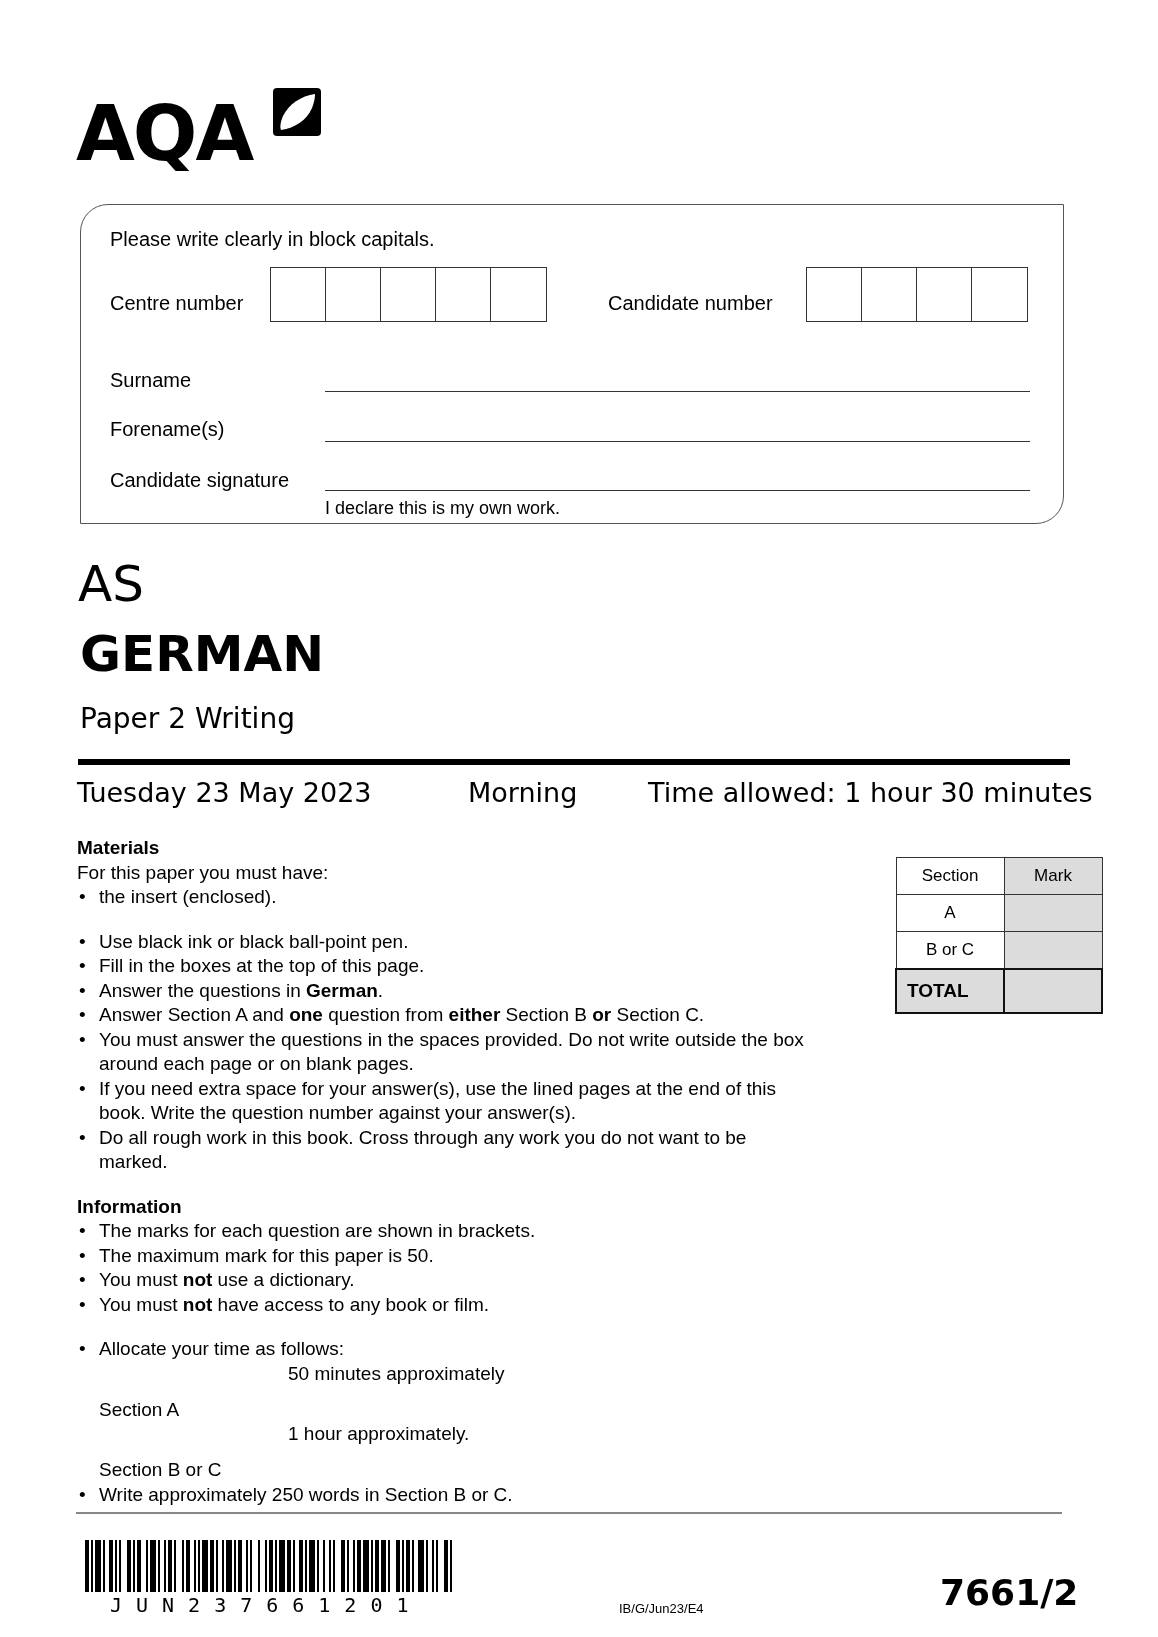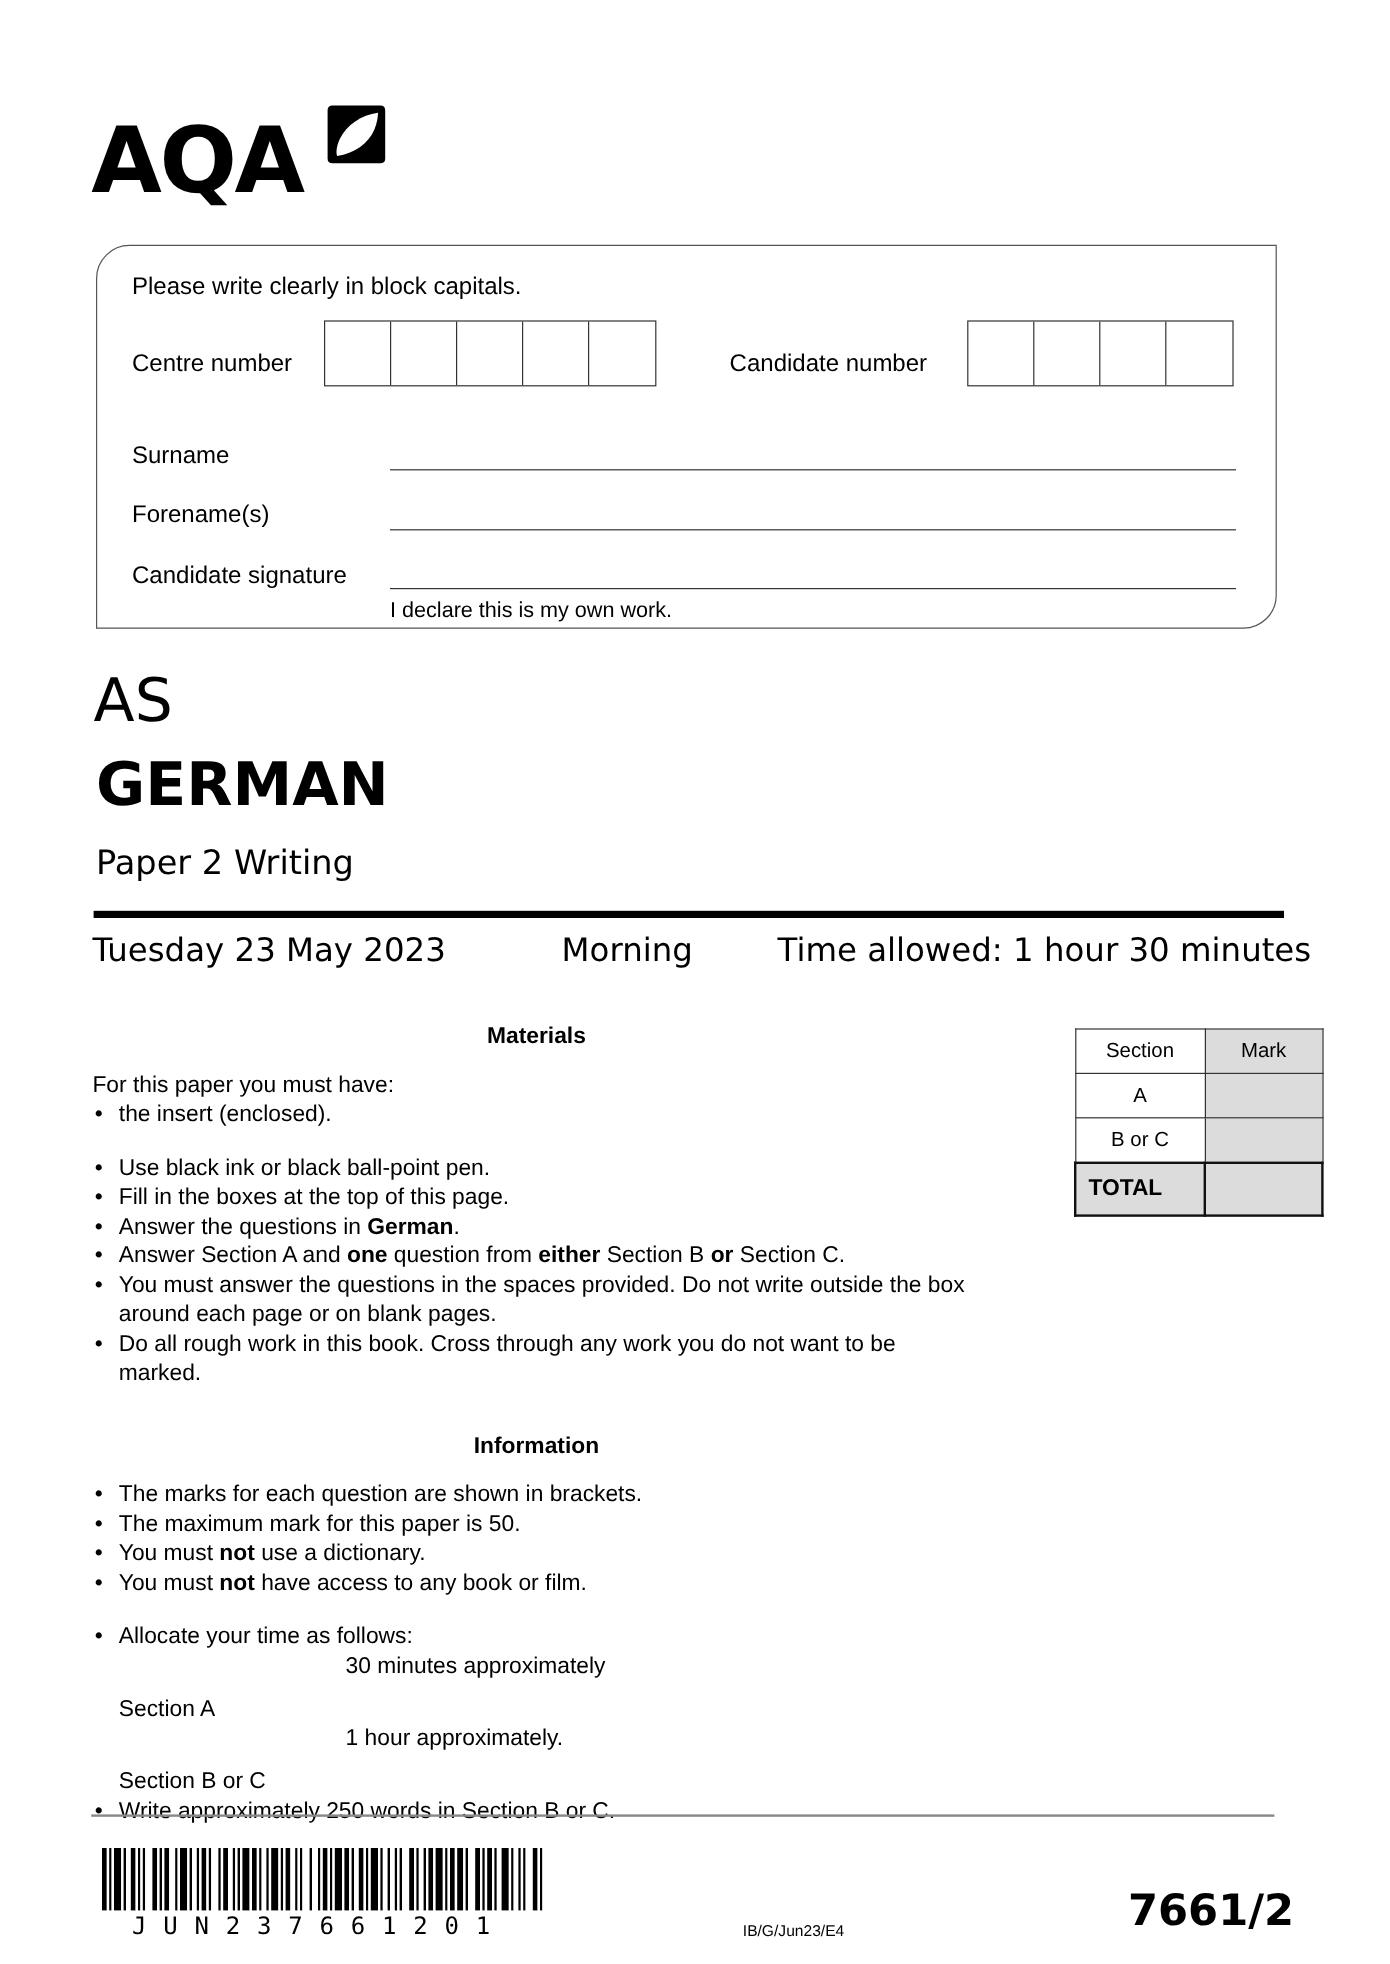--- a/index.html
+++ b/index.html
@@ -29,7 +29,7 @@
 
   
   .body-col { left: 77px; top: 836px; width: 740px; font-size: 19px; line-height: 24.5px; }
-  .sec-h { font-weight: bold; margin: 16px; text-align: center; }
+  .sec-h { font-weight: bold; margin: 0; }
   .gap { height: 20px; }
   ul.bul { list-style: none; margin: 0; padding: 0; }
   ul.bul li { position: relative; padding-left: 22px; }

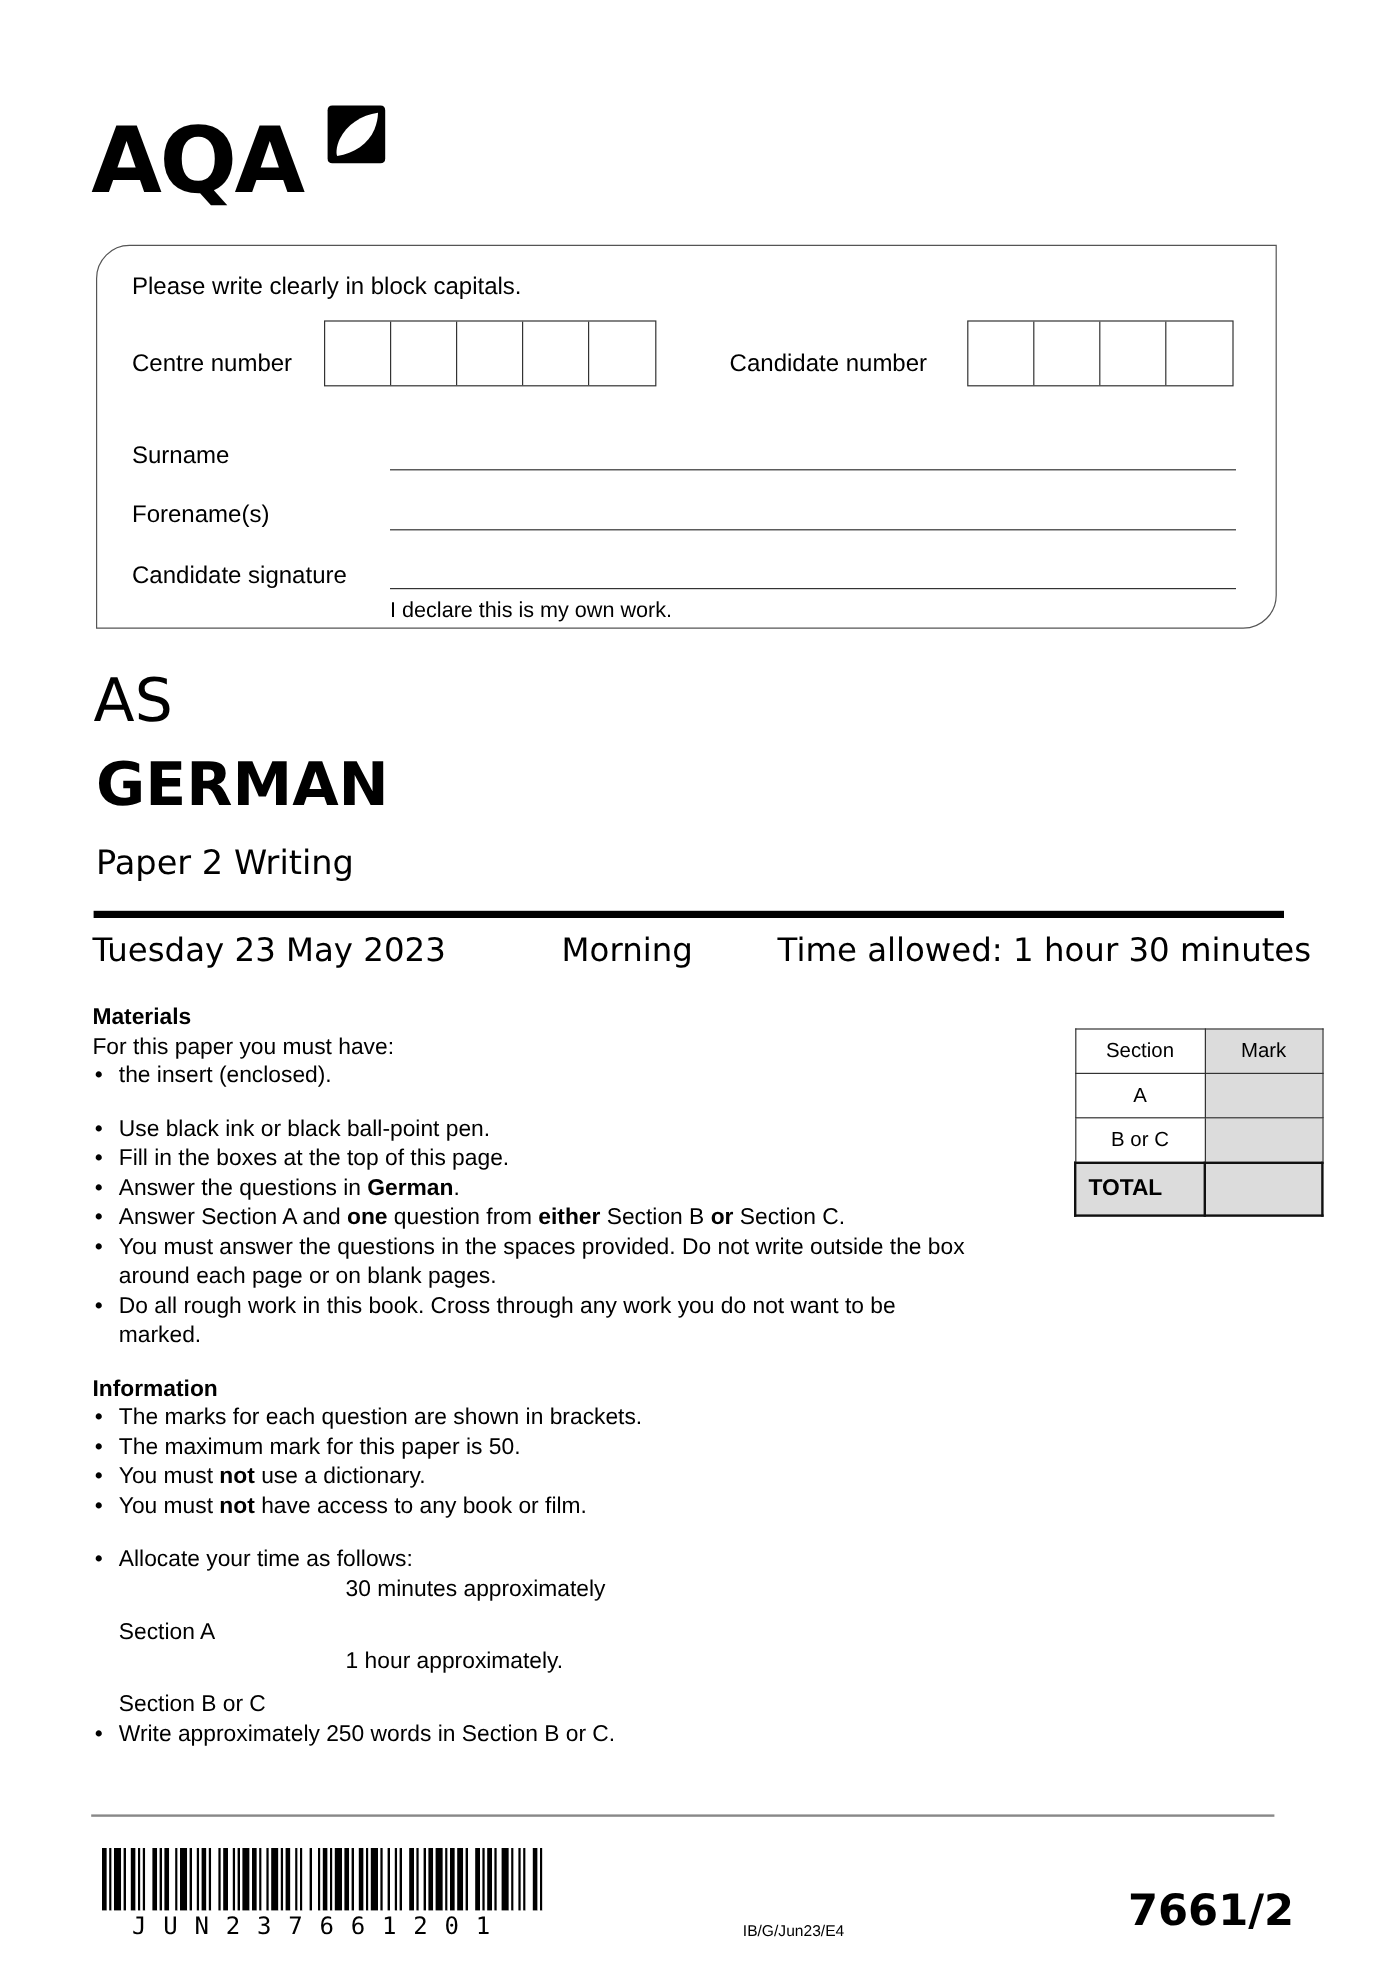--- a/index.html
+++ b/index.html
@@ -118,6 +118,7 @@
     <li class="rich">Answer the questions in <b>German</b>.</li>
     <li class="rich">Answer Section A and <b>one</b> question from <b>either</b> Section B <b>or</b> Section C.</li>
     <li class="rich">You must answer the questions in the spaces provided.  Do not write outside the box around each page or on blank pages.</li>
+    <li class="rich">If you need extra space for your answer(s), use the lined pages at the end of this book.  Write the question number against your answer(s).</li>
     <li class="rich">Do all rough work in this book.  Cross through any work you do not want to be marked.</li>
   </ul>
   <div class="gap"></div>

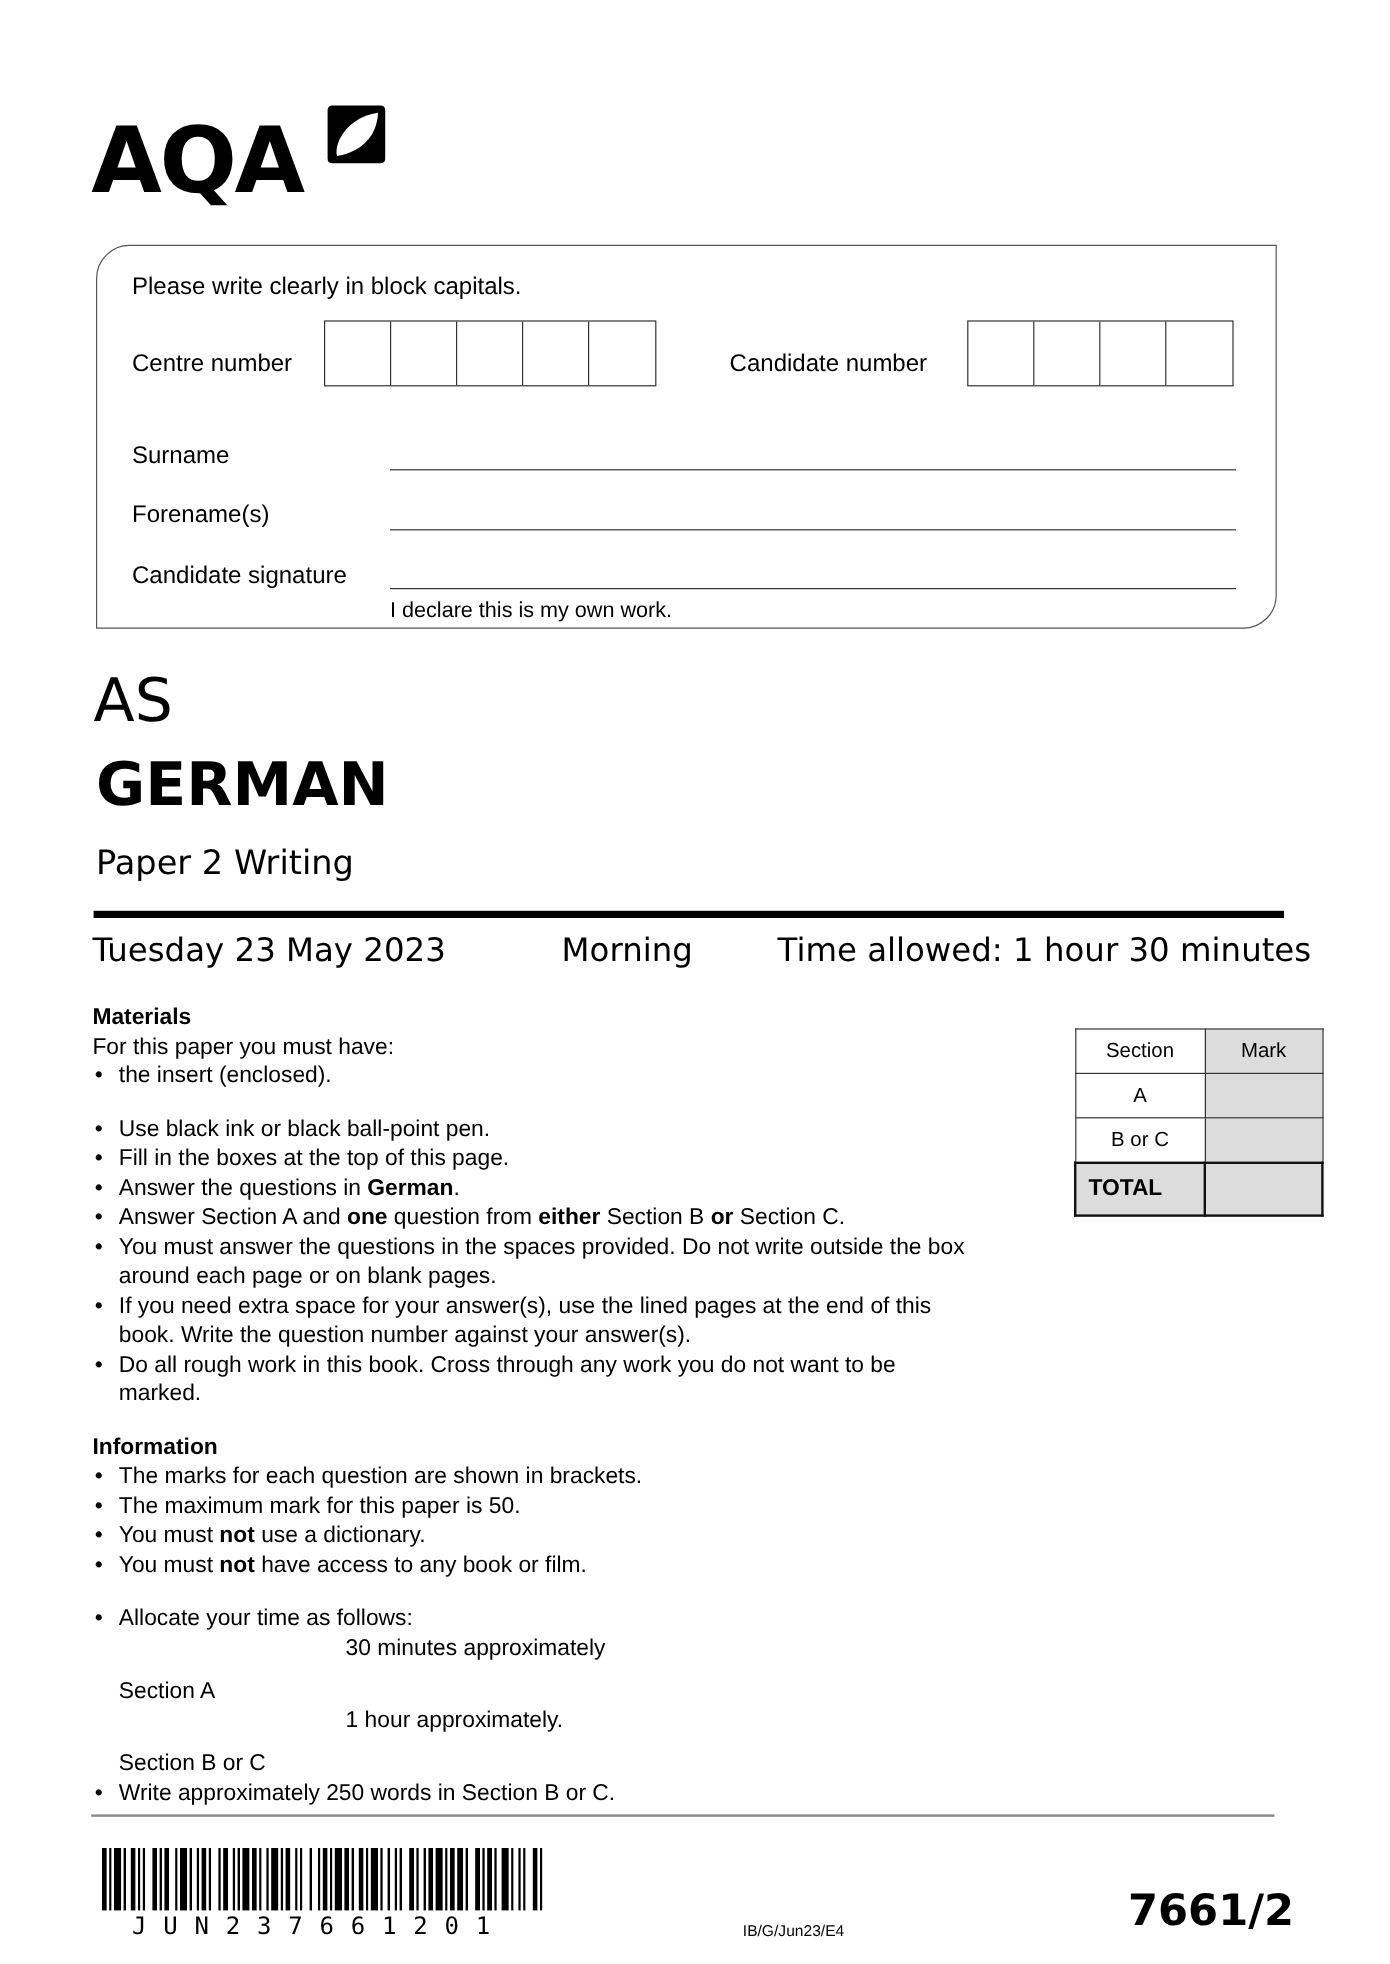--- a/index.html
+++ b/index.html
@@ -139,7 +139,7 @@
   </ul>
   <div class="alloc">
     <span>Section A</span>
-    <span>30 minutes approximately</span>
+    <span>50 minutes approximately</span>
   </div>
   <div class="alloc">
     <span>Section B or C</span>

